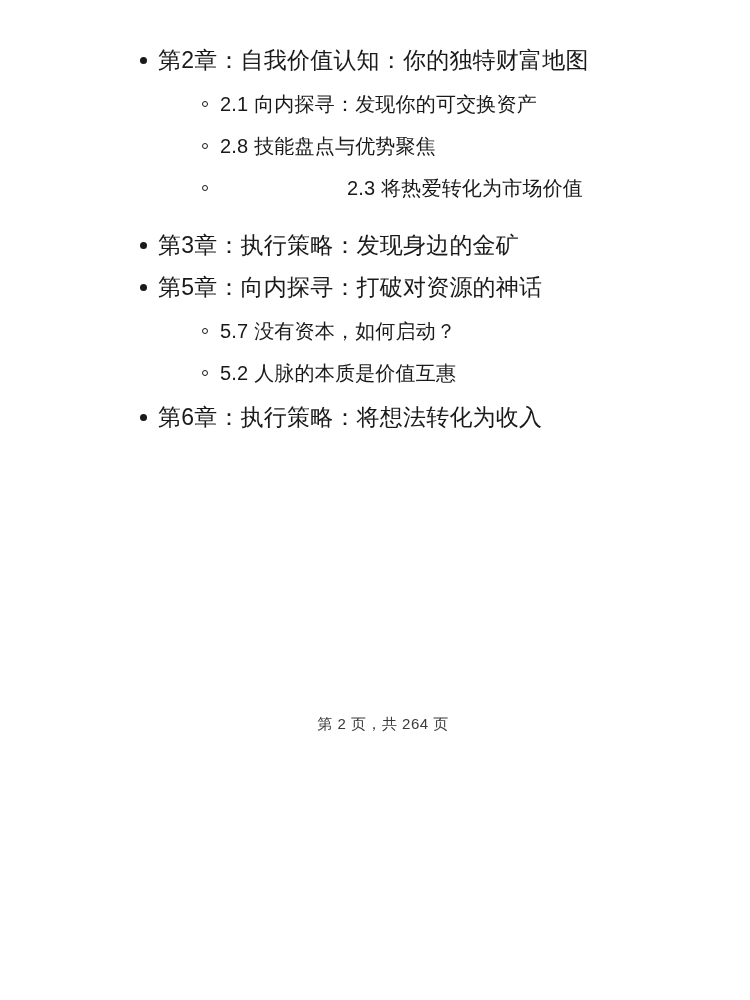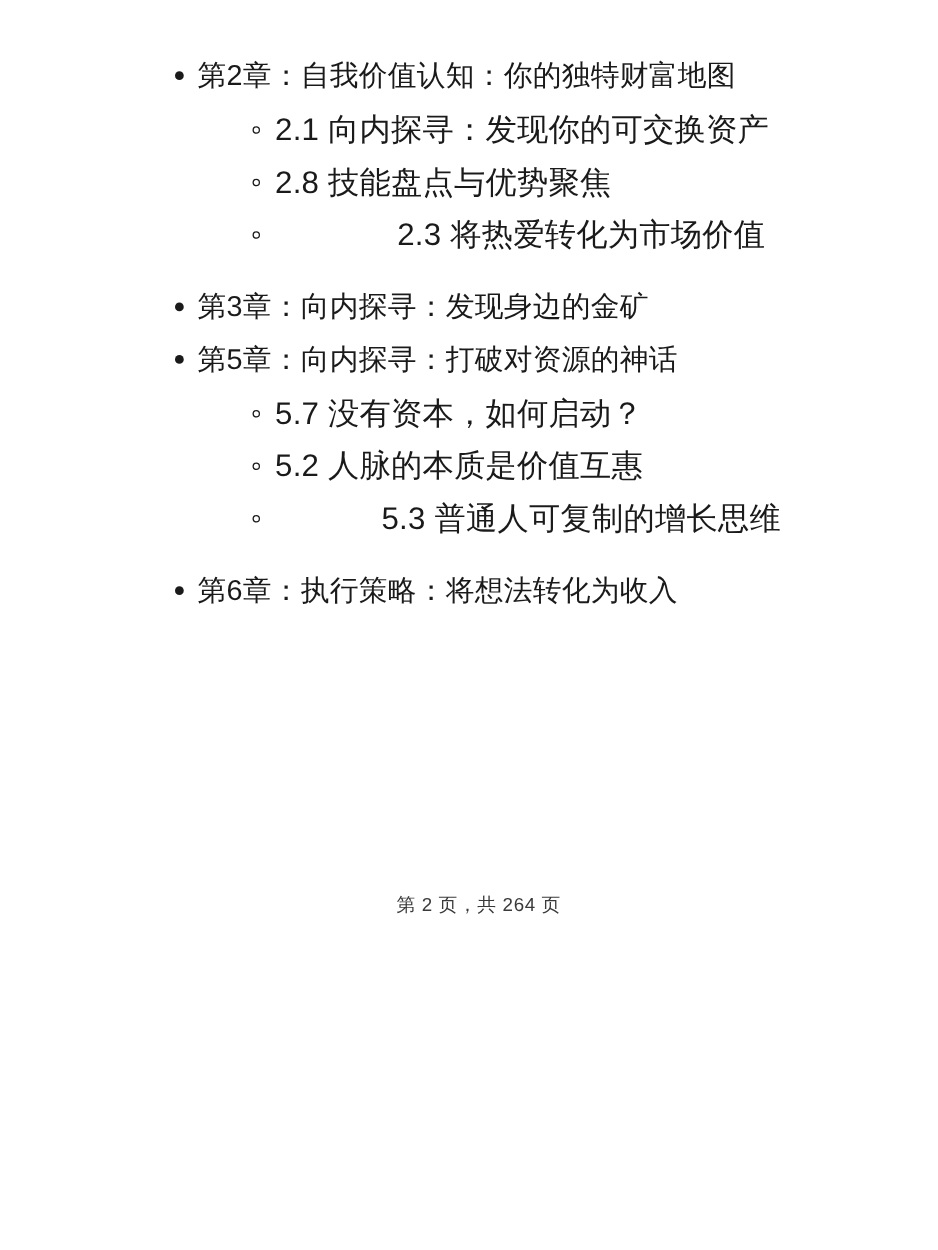--- a/index.html
+++ b/index.html
@@ -56,7 +56,7 @@
     position: relative;
     padding-left: 62px;
     margin-bottom: 9px;
-    font-size: 25px;
+    font-size: 20px;
     line-height: 33px;
     letter-spacing: 0.2px;
   }

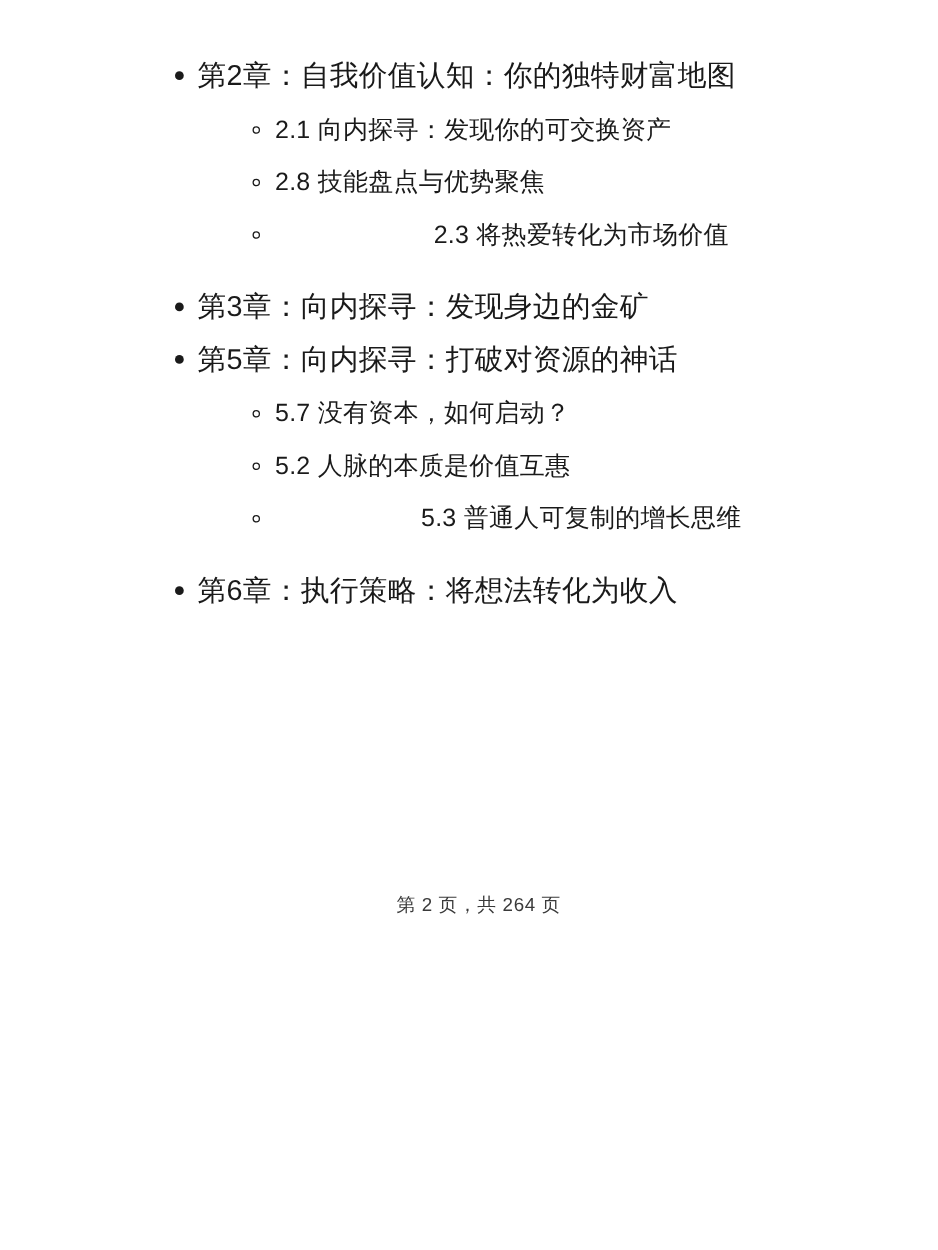--- a/index.html
+++ b/index.html
@@ -104,7 +104,7 @@
     </li>
 
     <li class="chapter">
-      <div class="ch-title">第3章：向内探寻：发现身边的金矿</div>
+      <div class="ch-title">第3章：执行策略：发现身边的金矿</div>
     </li>
 
 

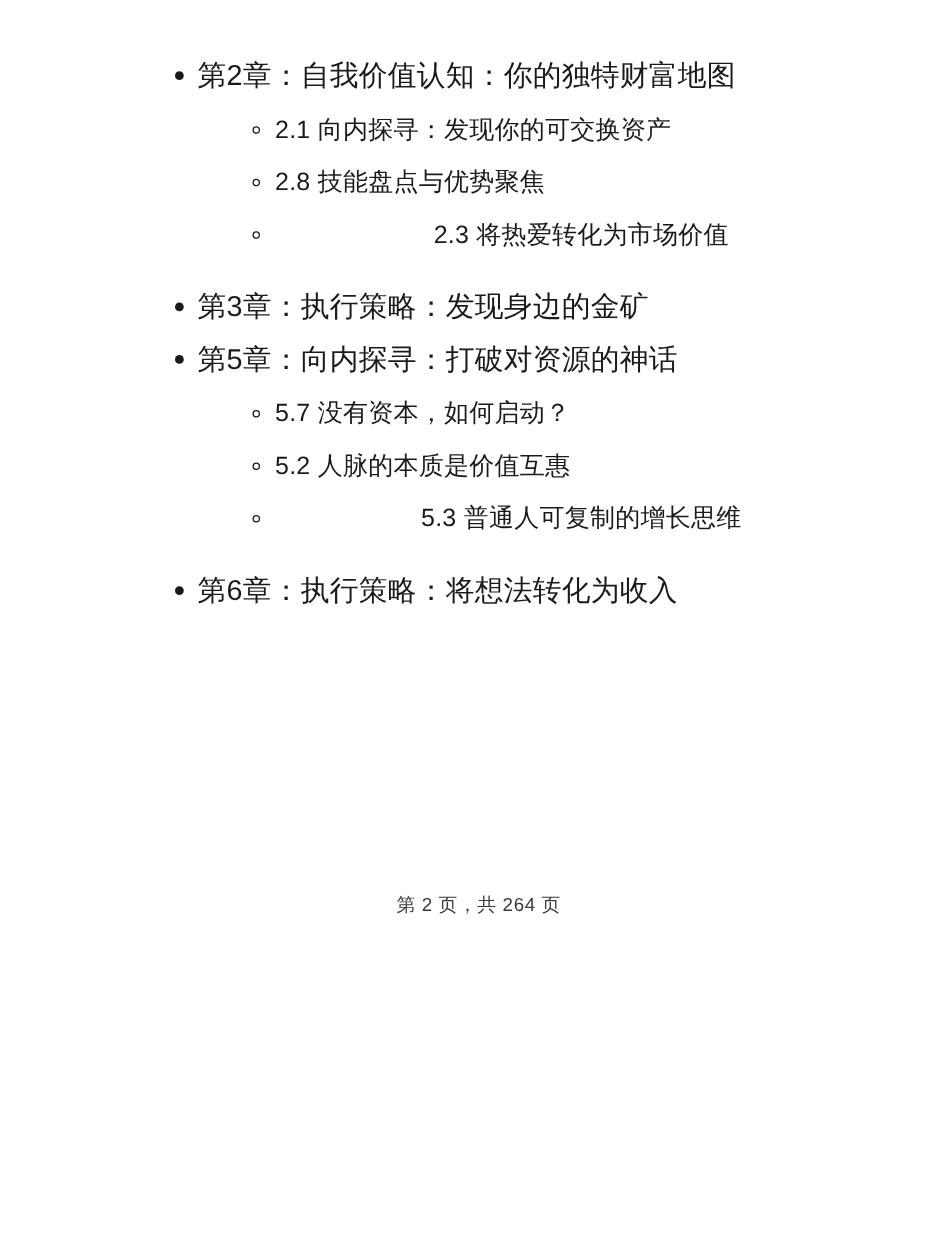--- a/index.html
+++ b/index.html
@@ -113,7 +113,6 @@
       <ul class="sections">
         <li class="section">5.7 没有资本，如何启动？</li>
         <li class="section">5.2 人脉的本质是价值互惠</li>
-        <li class="section gap-after">5.3 普通人可复制的增长思维</li>
       </ul>
     </li>
 

